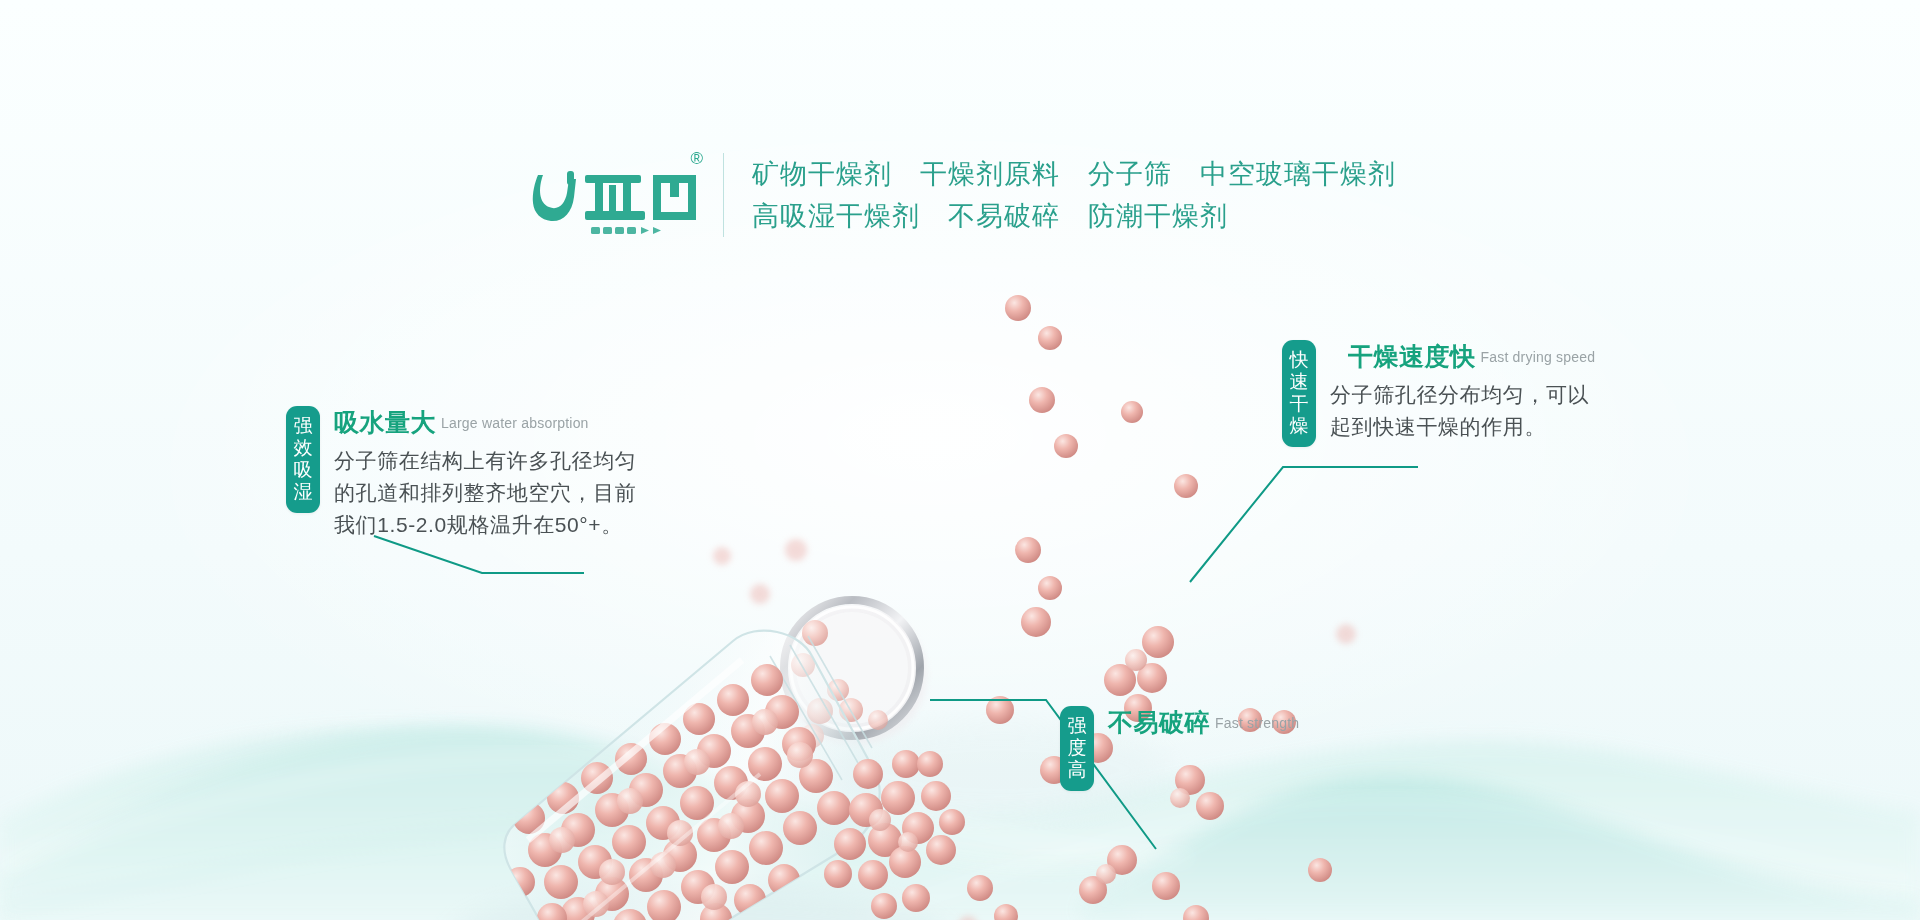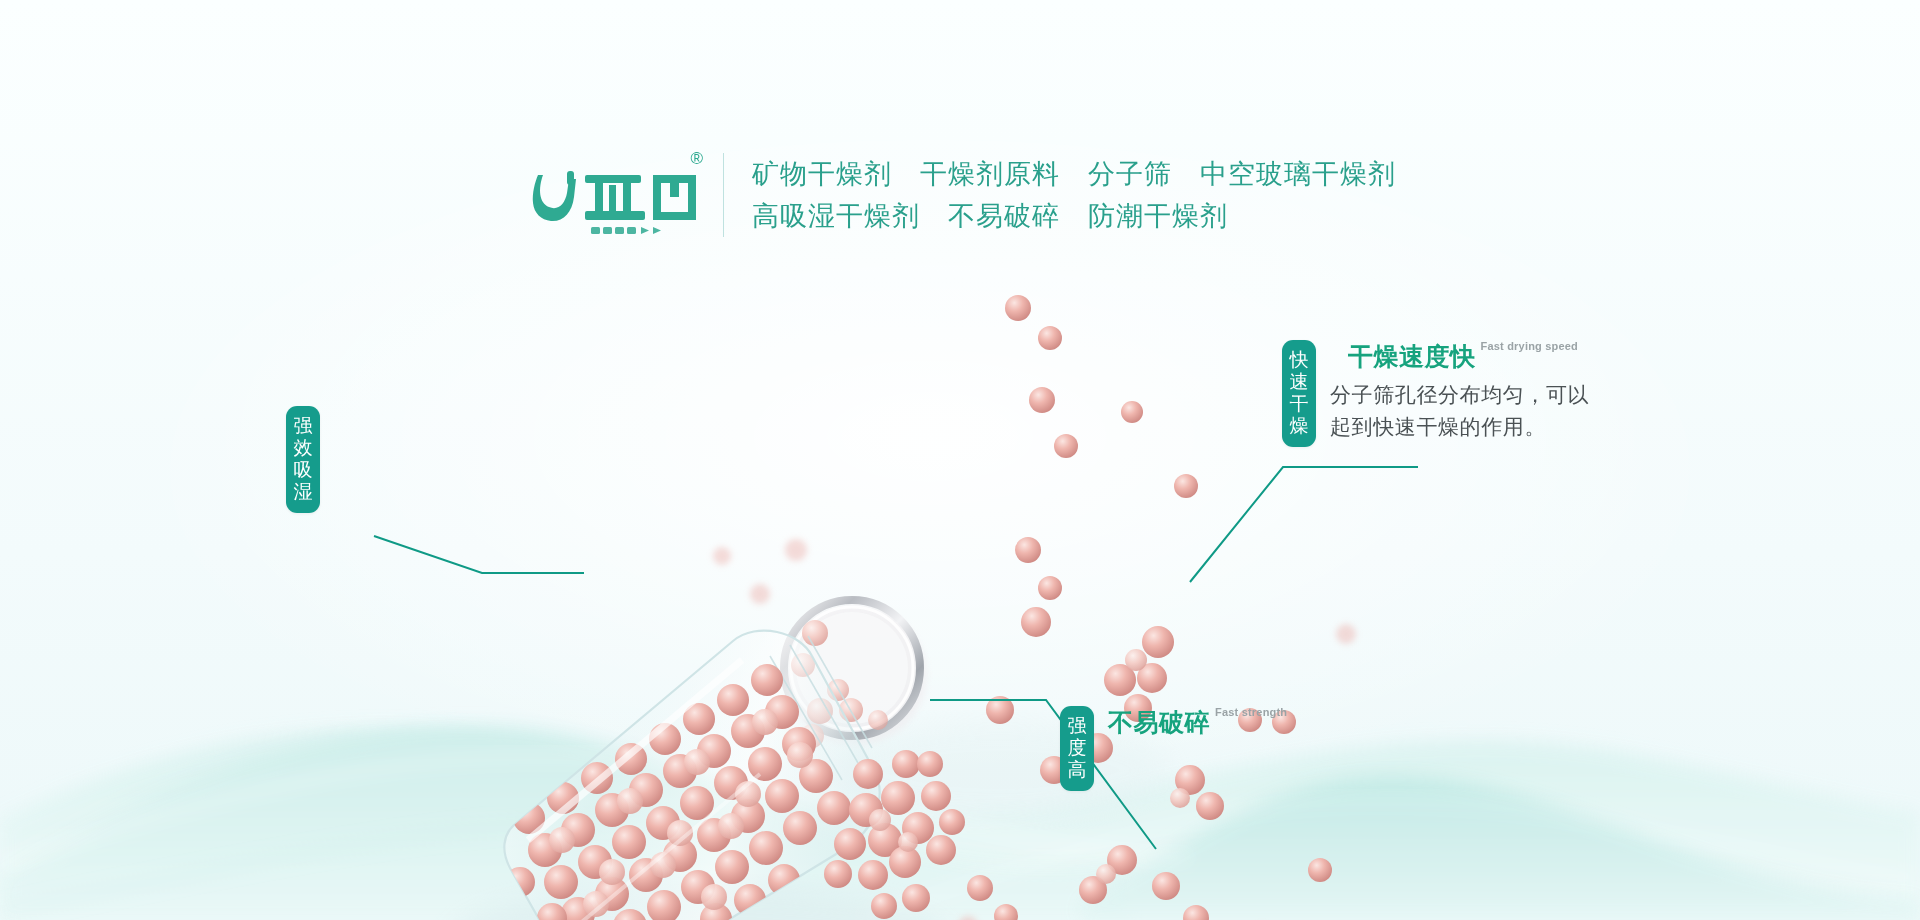--- a/index.html
+++ b/index.html
@@ -56,7 +56,7 @@
     flex:0 0 auto; box-shadow:0 1px 3px rgba(0,0,0,.06);
   }
   .anno-body { margin-left:14px; }
-  .anno-head { display:flex; align-items:flex-start; white-space:nowrap; }
+  .anno-head { display:flex; align-items:center; white-space:nowrap; }
   .anno-title {
     font-size:25px; font-weight:bold; color:#16a37e; letter-spacing:.5px;
   }

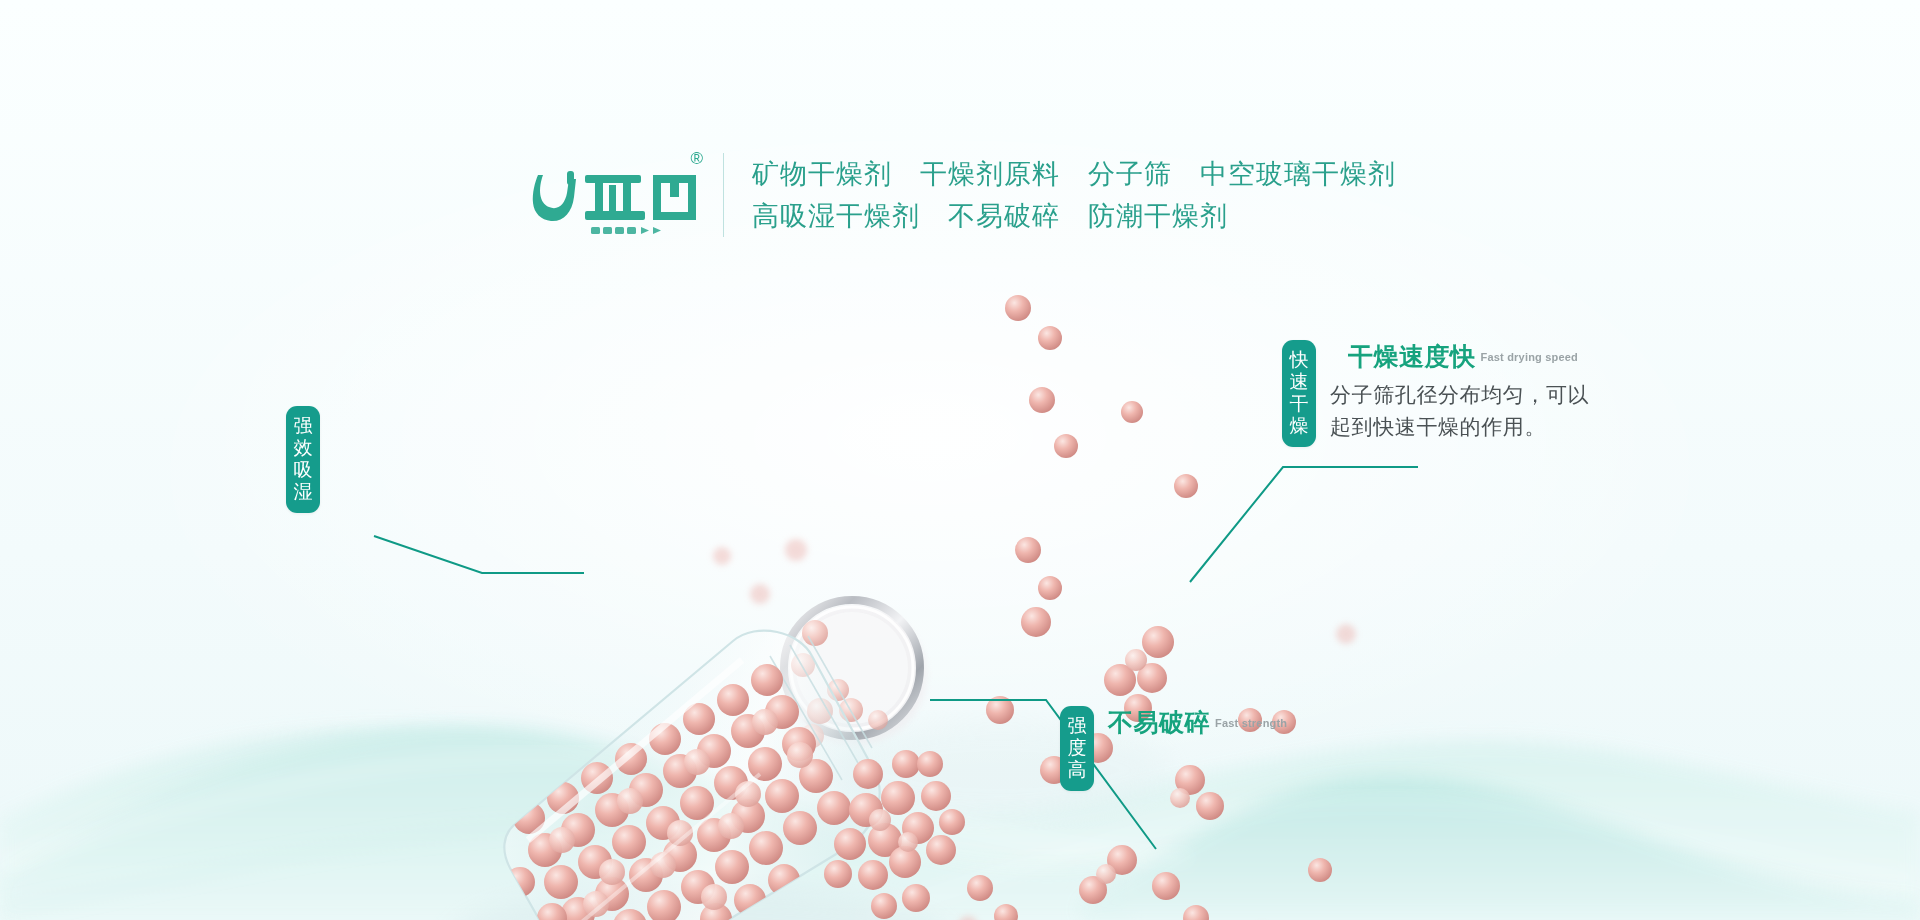--- a/index.html
+++ b/index.html
@@ -61,7 +61,7 @@
     font-size:25px; font-weight:bold; color:#16a37e; letter-spacing:.5px;
   }
   .anno-sub {
-    font-size:11px; color:#9aa3a6; margin-left:5px; letter-spacing:.2px;font-weight:bold;
+    font-size:14px; color:#9aa3a6; margin-left:5px; letter-spacing:.2px;
   }
   .anno-text {
     margin-top:6px; font-size:21px; color:#4a5154;

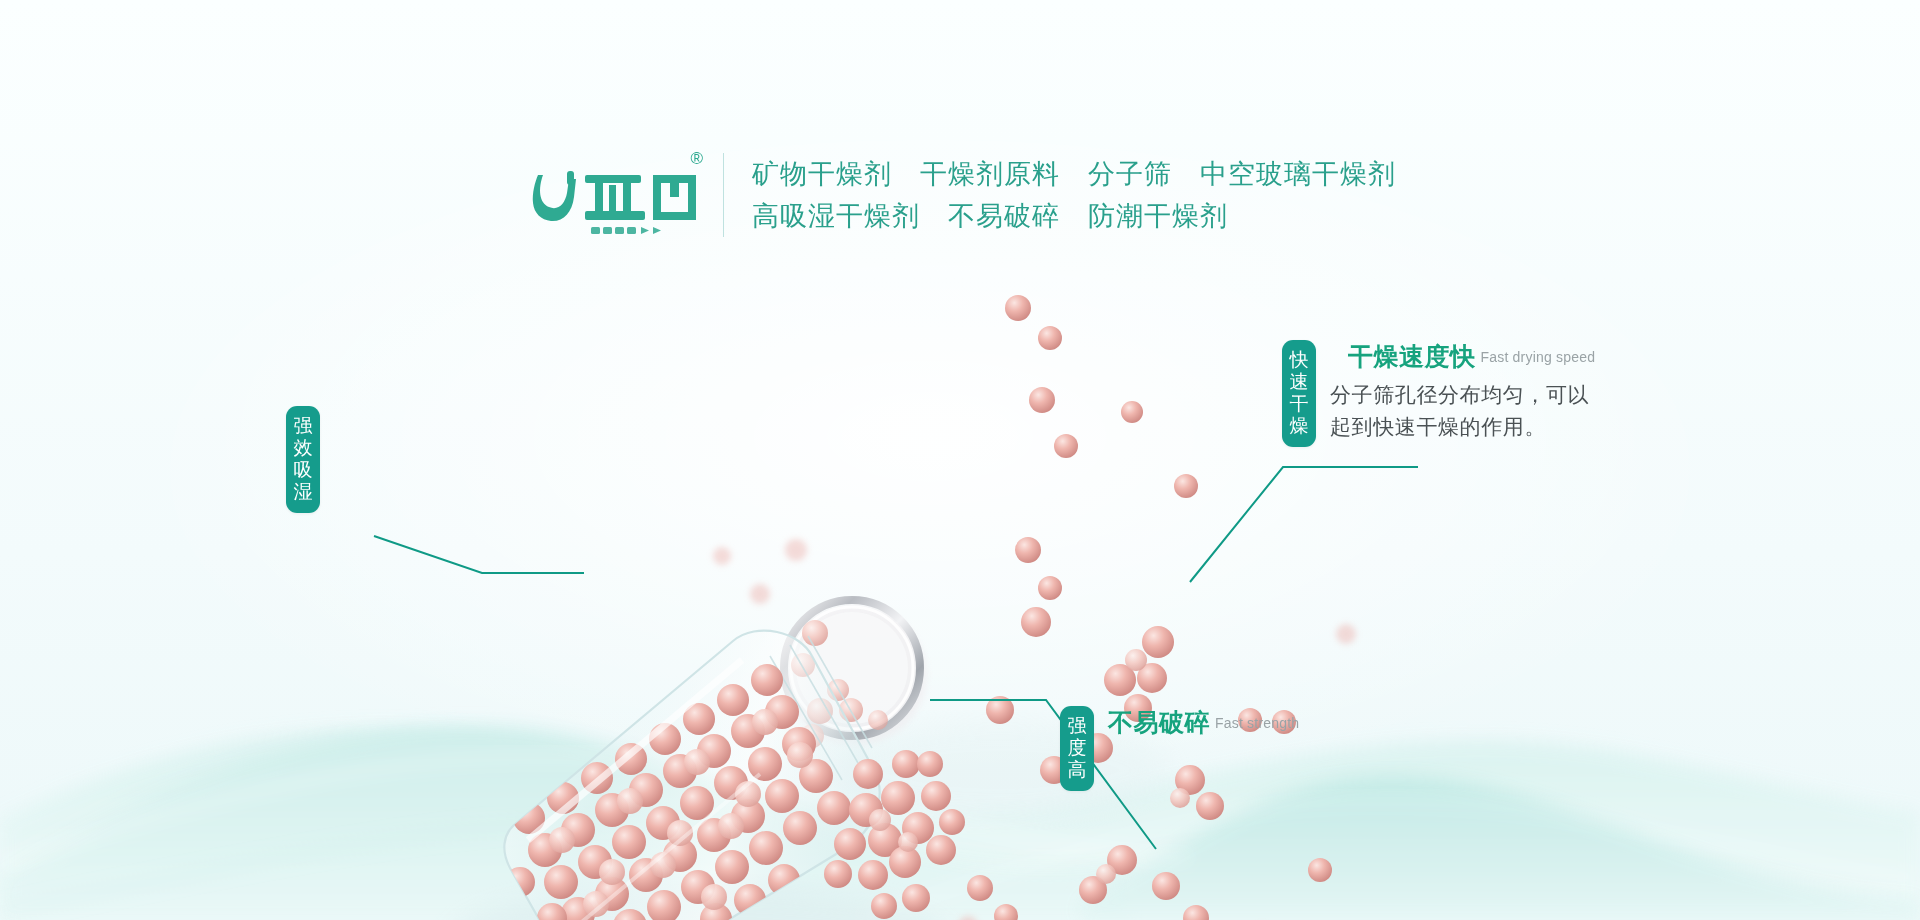--- a/index.html
+++ b/index.html
@@ -408,6 +408,15 @@
       <span>吸</span>
         <span>湿</span>
     </div>
+    <div class="anno-body">
+      <div class="anno-head">
+        <span class="anno-title">吸水量大</span>
+        <span class="anno-sub">Large water absorption</span>
+      </div>
+      <div class="anno-text">分子筛在结构上有许多孔径均匀
+的孔道和排列整齐地空穴，目前
+我们1.5-2.0规格温升在50°+。</div>
+    </div>
   </div>
 
   <div class="anno" id="anno-speed">

